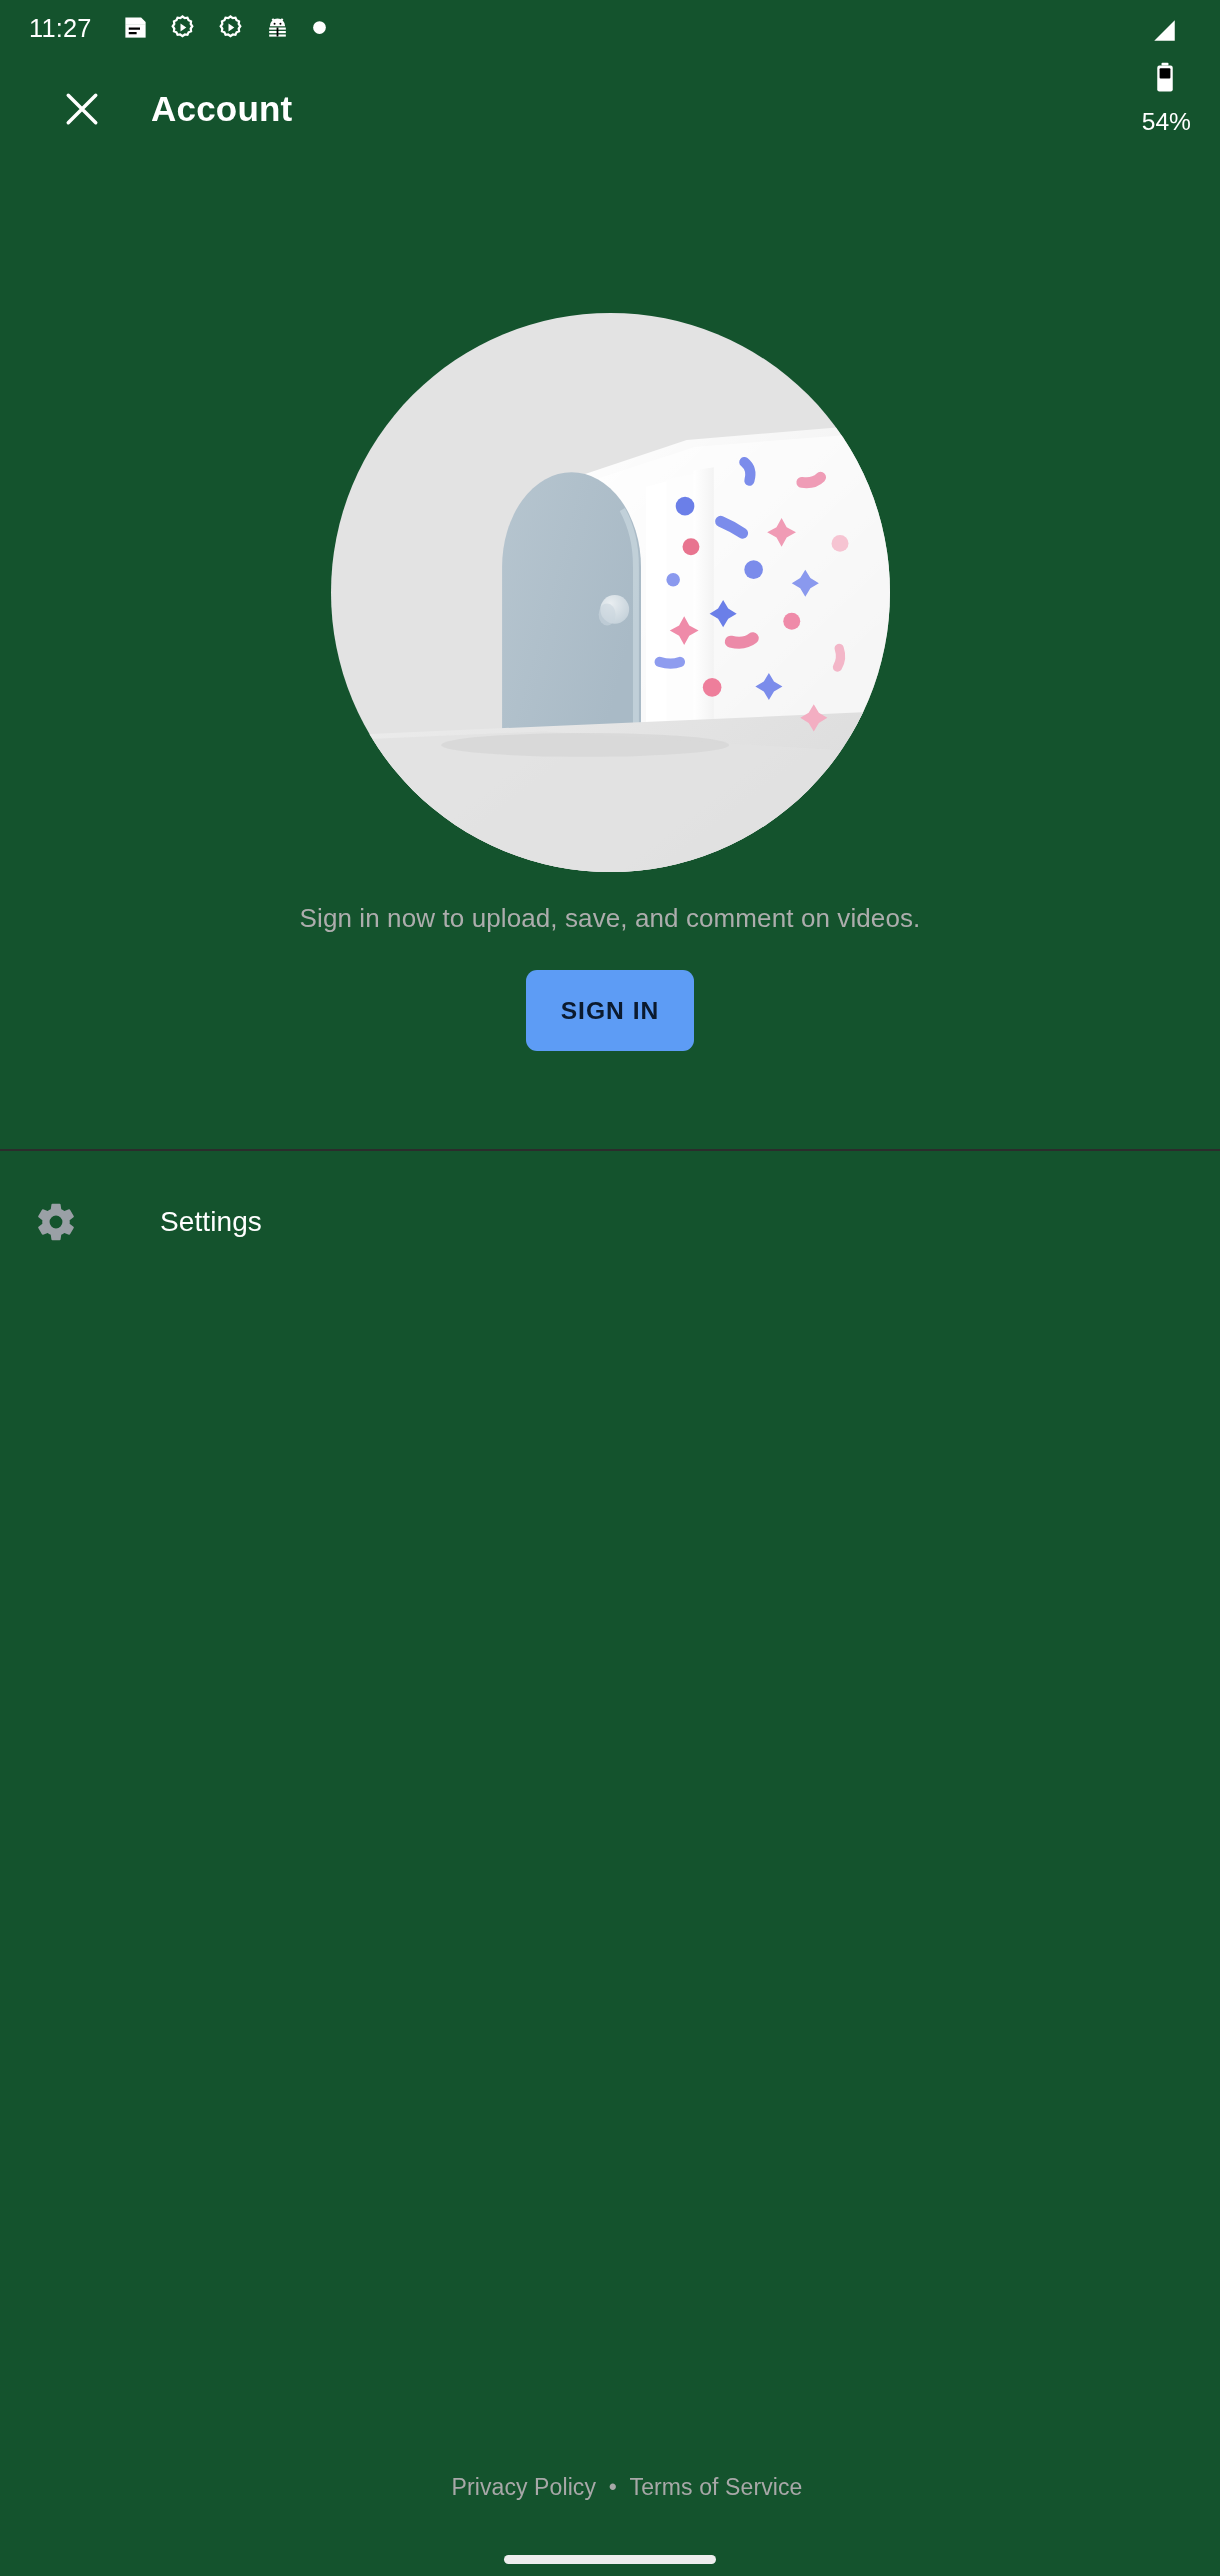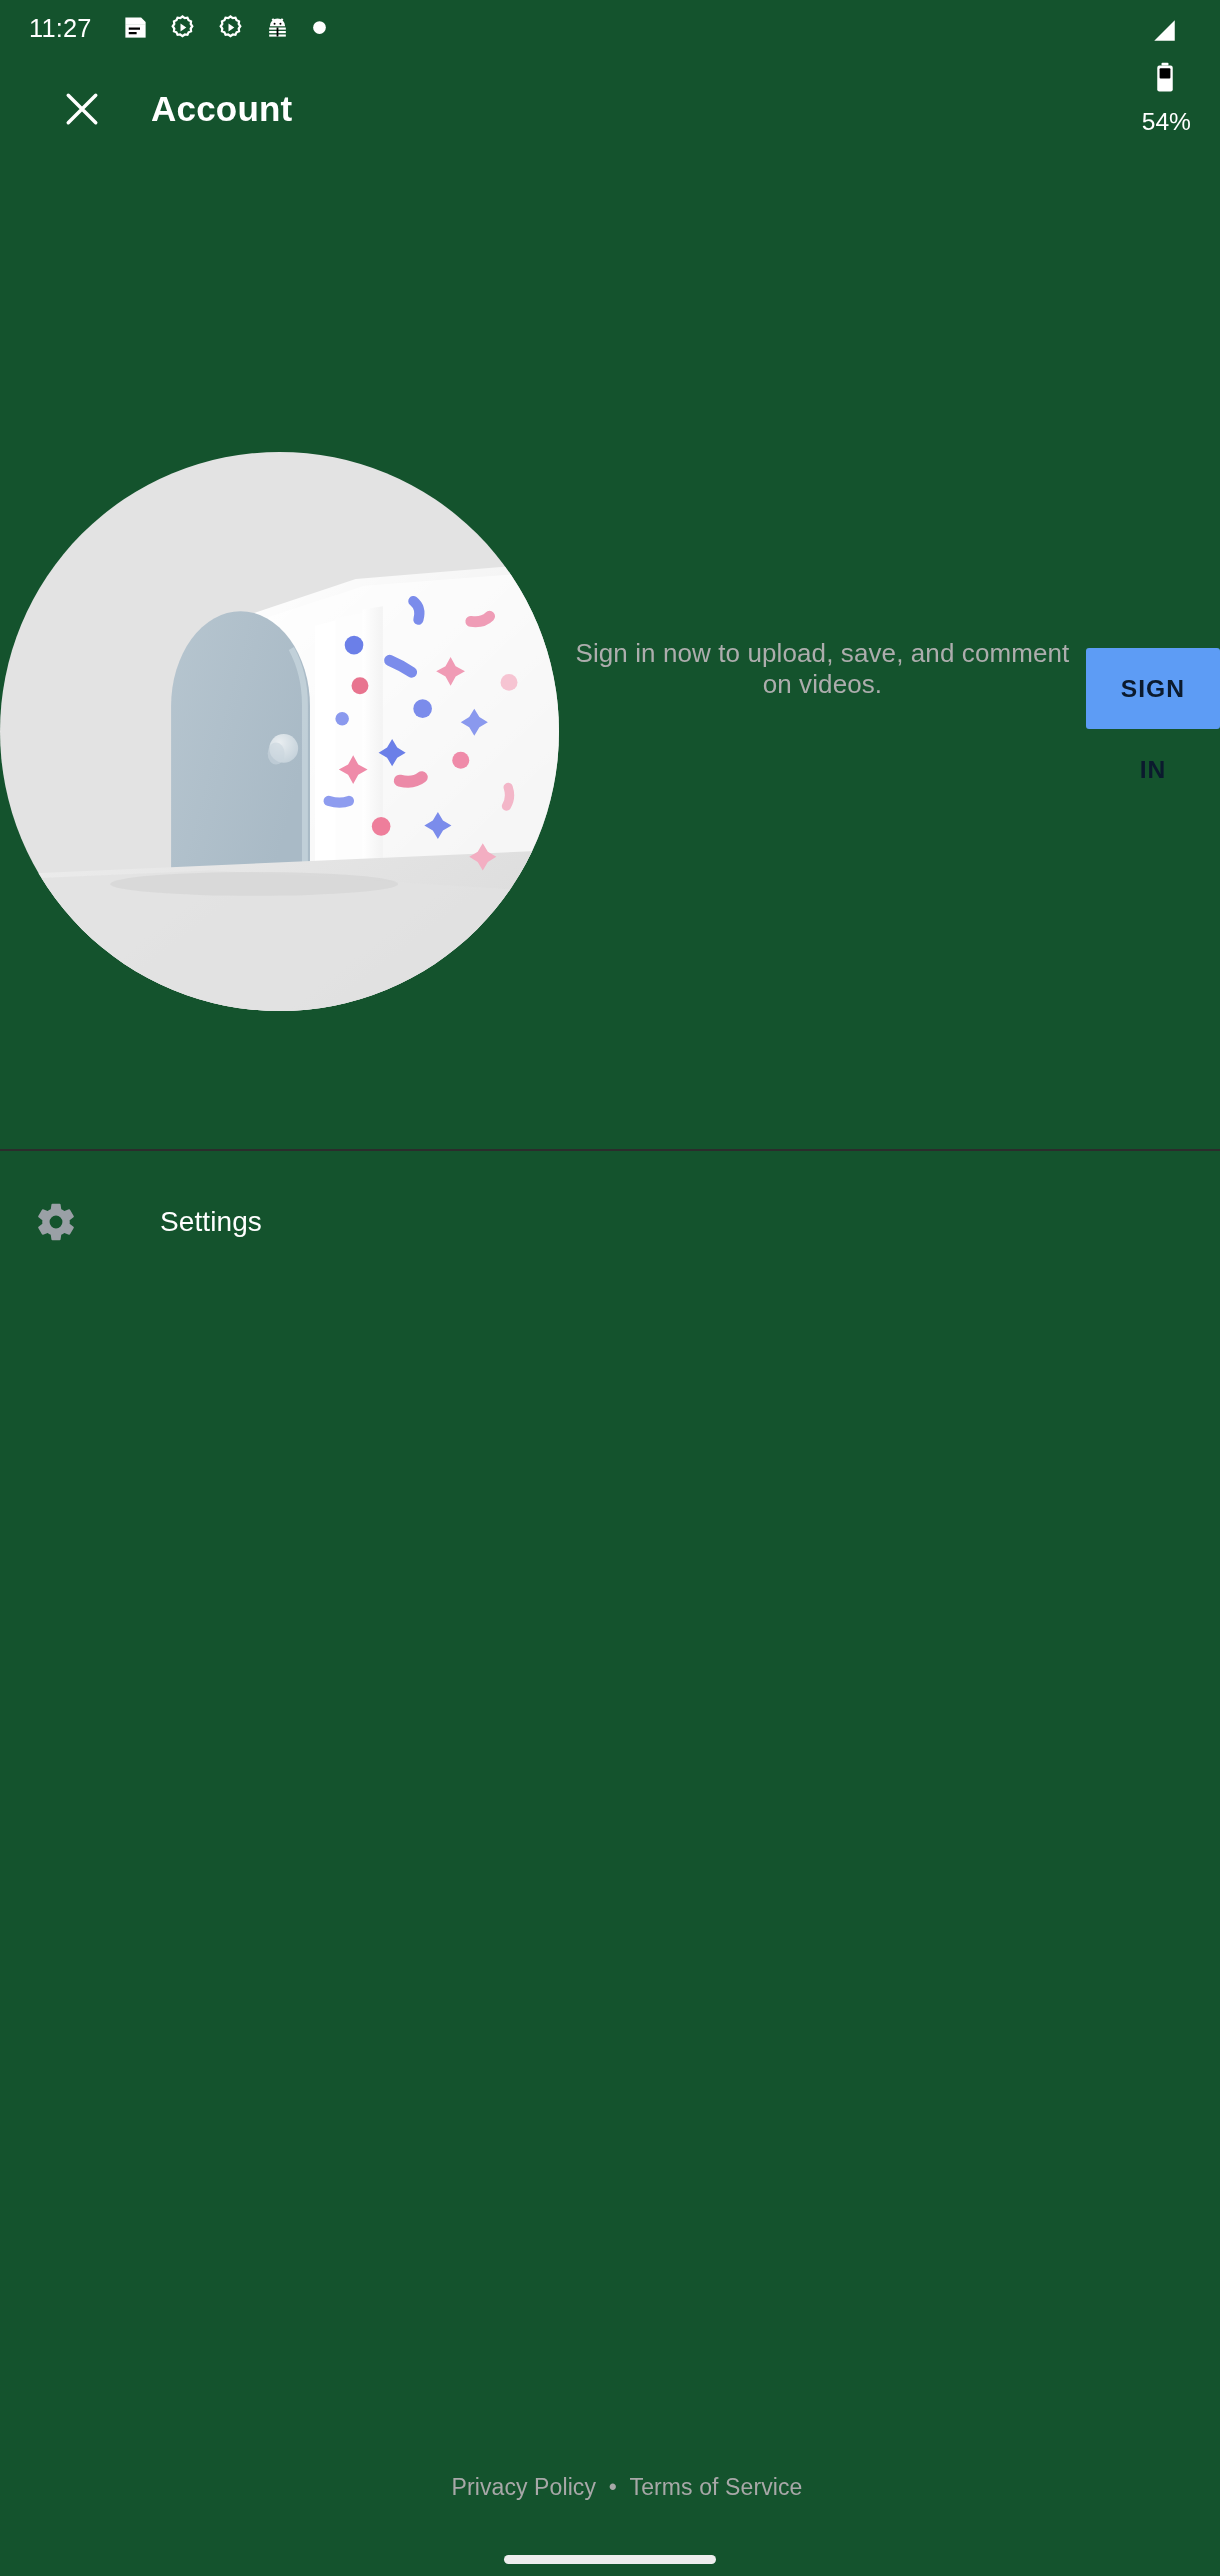--- a/index.html
+++ b/index.html
@@ -47,7 +47,7 @@
   
   .hero {
     position:absolute; top:159px; left:0; width:1220px; height:990px;
-    display:flex; flex-direction:row; align-items:center;
+    display:flex; flex-direction:column; align-items:center;
   }
   .illus-wrap { margin-top:154px; width:559px; height:559px; position:relative; }
 

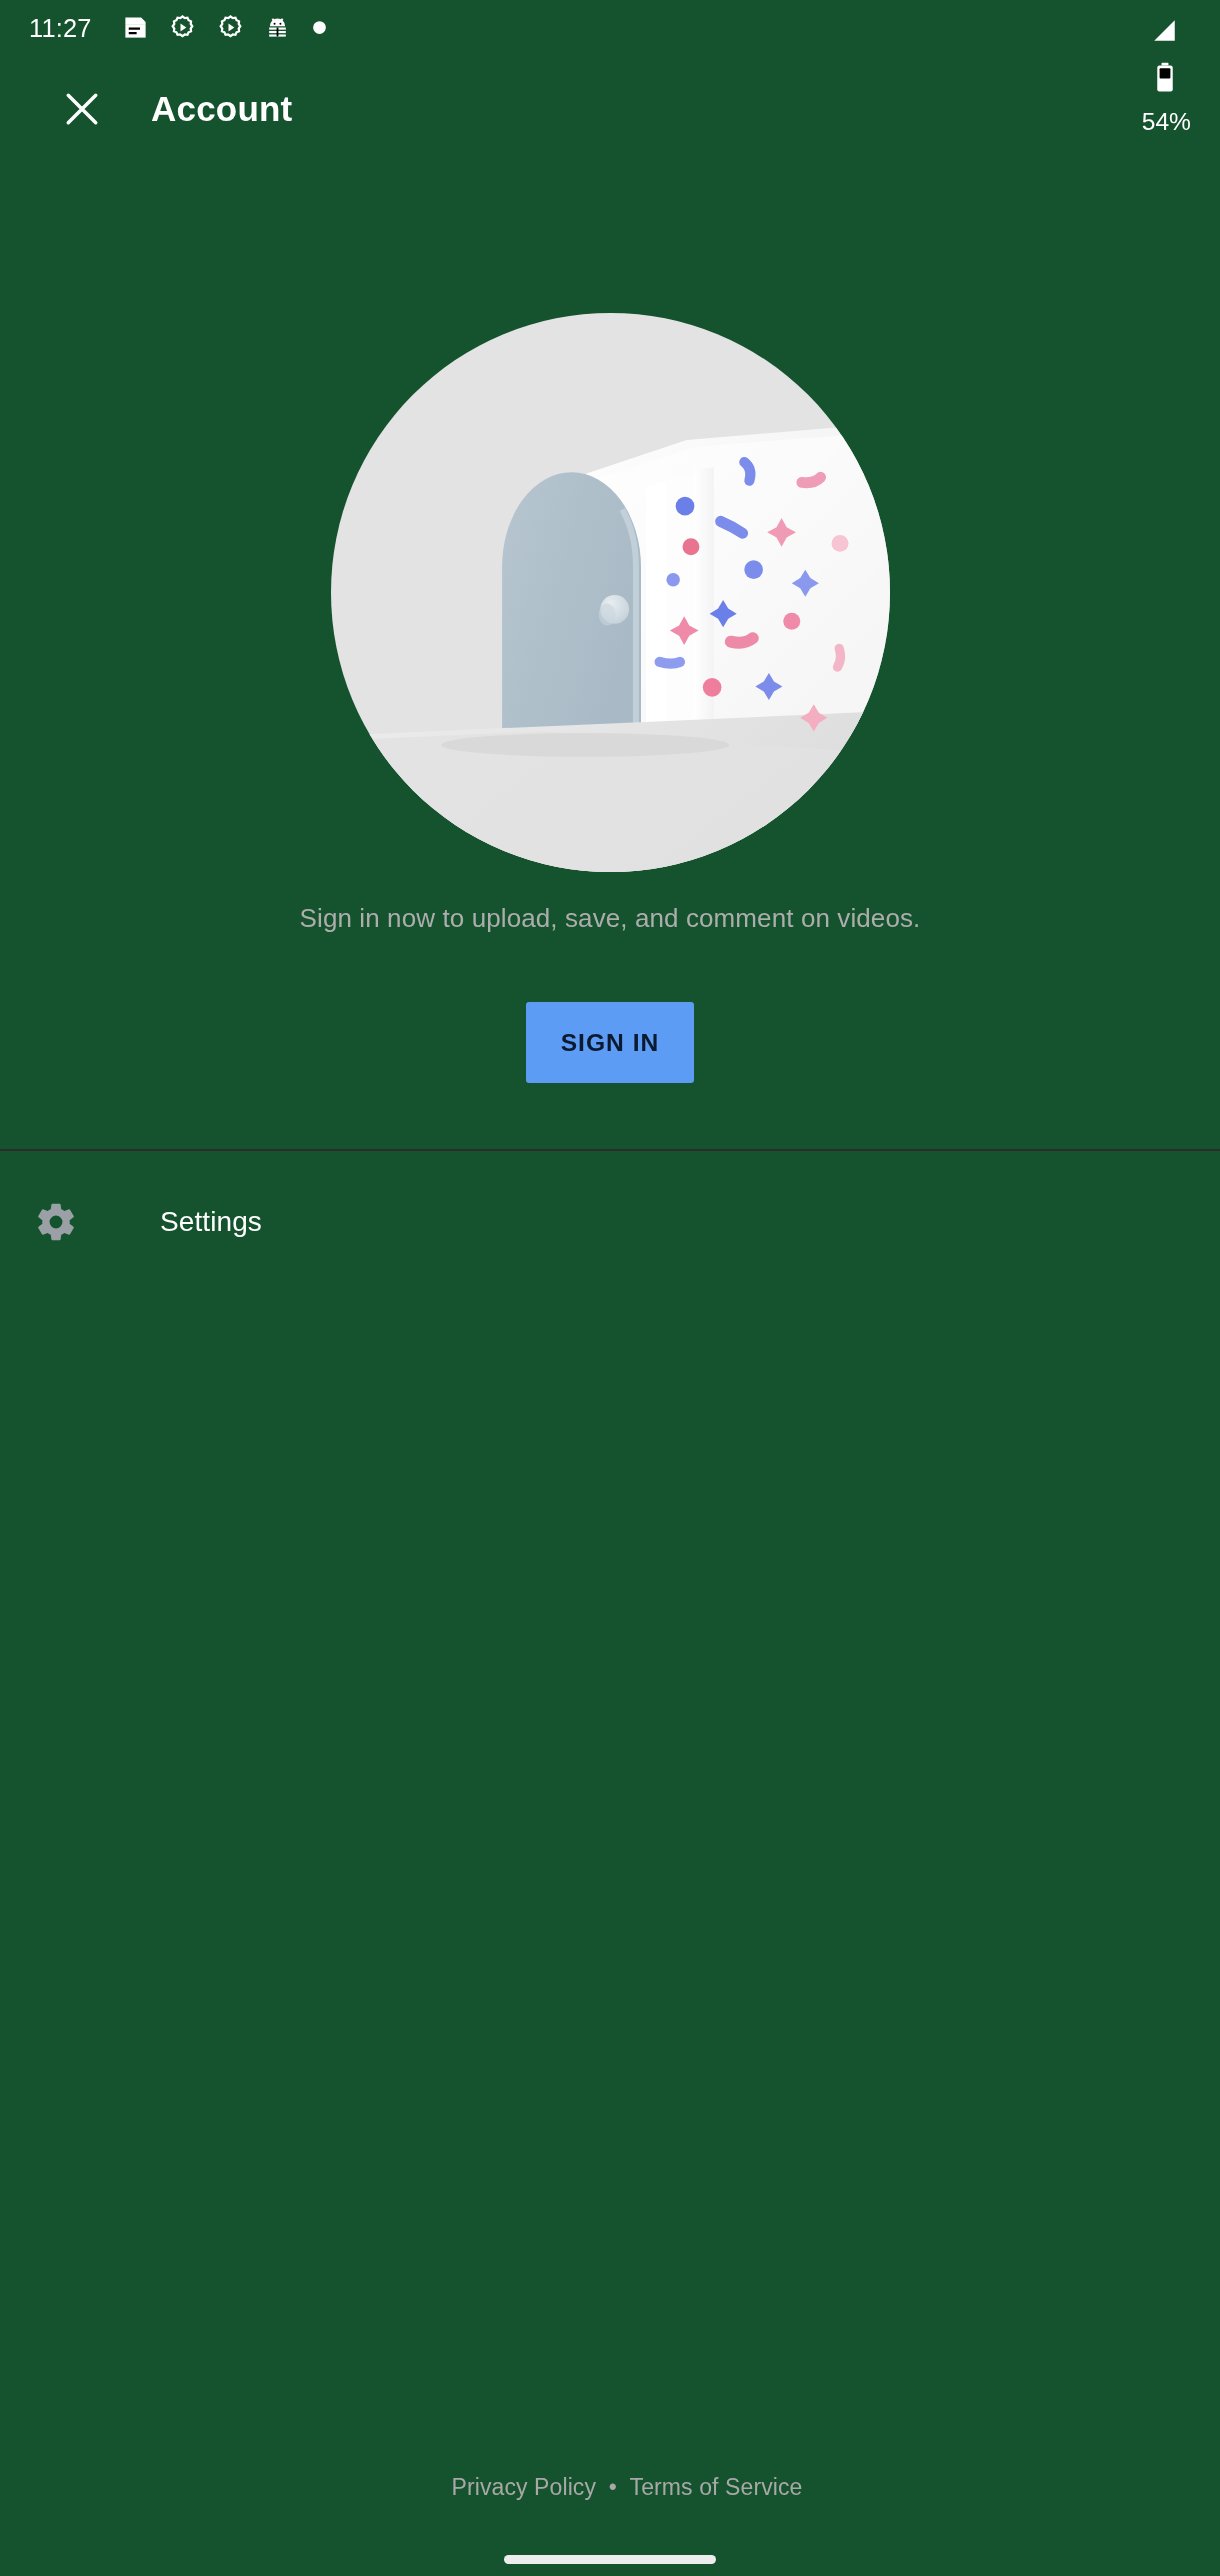--- a/index.html
+++ b/index.html
@@ -57,9 +57,9 @@
     text-align:center; width:100%;
   }
   .signin-btn {
-    margin-top:68px;
+    margin-top:36px;
     background:#5d9cf5; color:#0b1a2e;
-    border:none; border-radius:3px;
+    border:none; border-radius:11px;
     font-family:"Liberation Sans", sans-serif;
     font-size:24.6px; font-weight:700; letter-spacing:1px;
     padding:0 35px; height:81px; line-height:81px;

